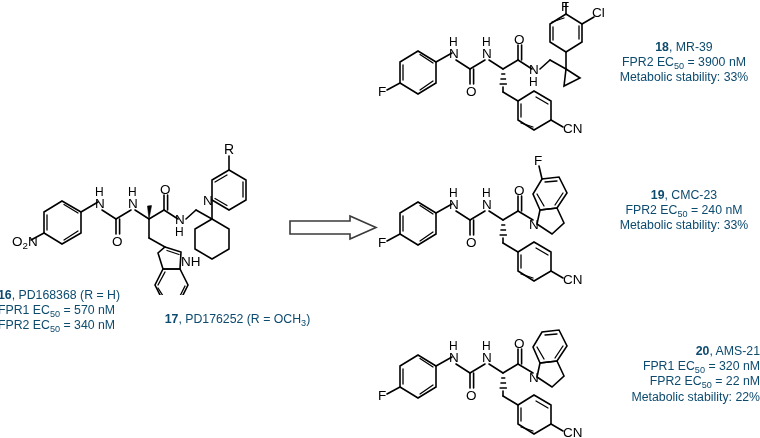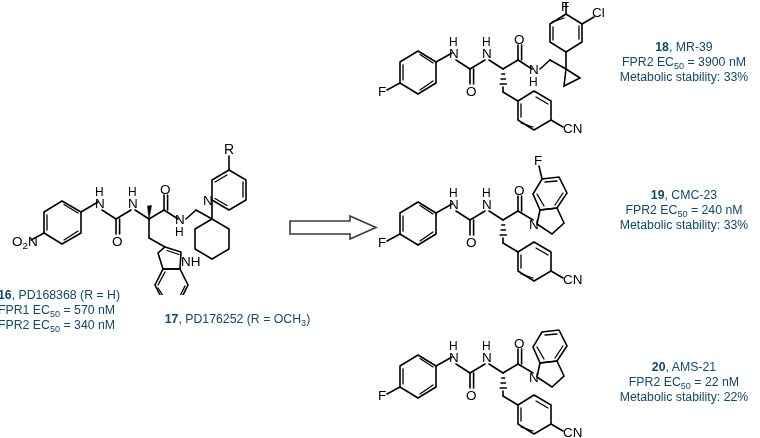--- a/index.html
+++ b/index.html
@@ -363,7 +363,7 @@
     <div>Metabolic stability: 33%</div>
   </div>
 
-  <div class="caption caption-center" style="left:608px; top:360px; width:152px;">
+  <div class="caption caption-center" style="left:608px; top:344px; width:152px;text-align:right;">
     <div>
       <span class="cid">20</span><span>, AMS-21</span>
     </div>

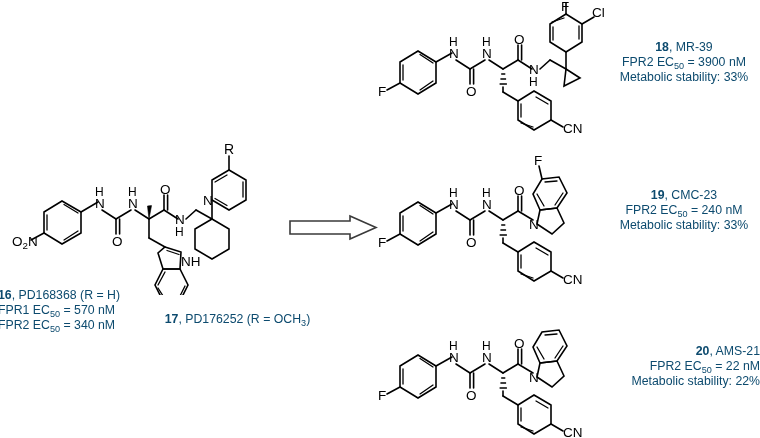--- a/index.html
+++ b/index.html
@@ -368,6 +368,9 @@
       <span class="cid">20</span><span>, AMS-21</span>
     </div>
     <div>
+      <span>FPR1 EC</span><sub>50</sub><span> = 320 nM</span>
+    </div>
+    <div>
       <span>FPR2 EC</span><sub>50</sub><span> = 22 nM</span>
     </div>
     <div>Metabolic stability: 22%</div>

